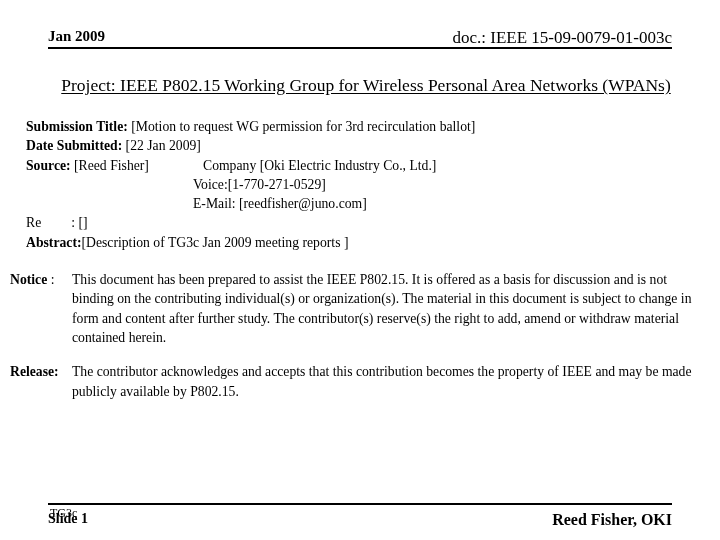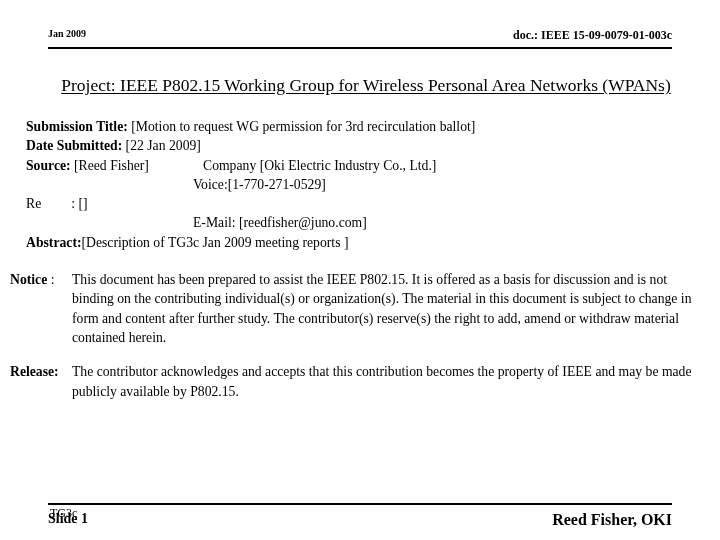--- a/index.html
+++ b/index.html
@@ -32,7 +32,7 @@
     position: absolute;
     left: 0;
     top: 0;
-    font-size: 10px;
+    font-size: 15px;
     font-weight: bold;
     white-space: nowrap;
     text-align: right;

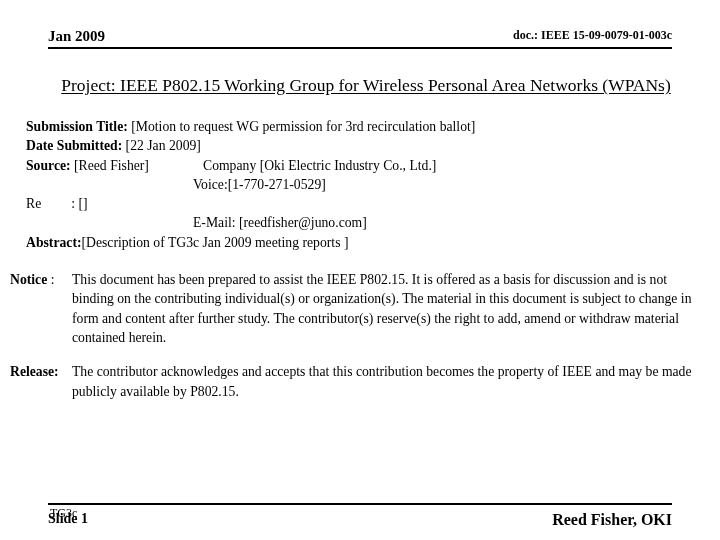--- a/index.html
+++ b/index.html
@@ -41,8 +41,8 @@
     position: absolute;
     right: 0;
     top: 0;
-    font-size: 12px;
-    font-weight: bold;
+    font-size: 17px;
+    font-weight: normal;
     white-space: nowrap;
   }
   .header-rule {

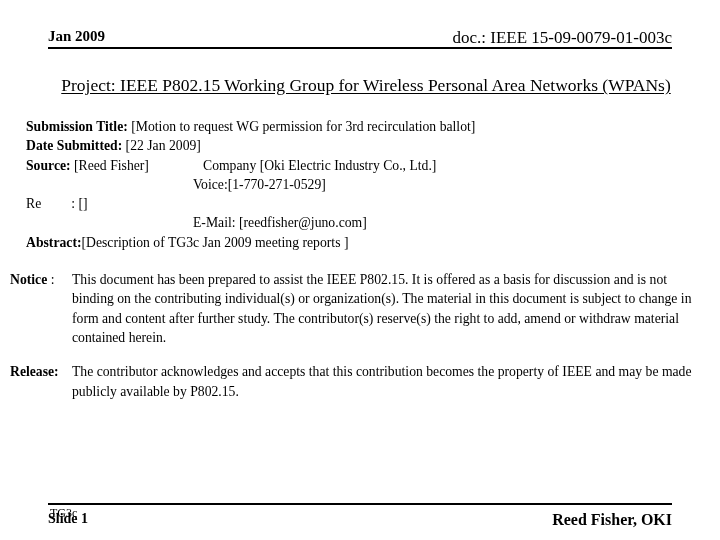--- a/index.html
+++ b/index.html
@@ -208,11 +208,11 @@
   </div>
 
   <div class="line">
+    <span class="indent-company"></span><span>E-Mail: [reedfisher@juno.com]</span>
+  </div>
+
+  <div class="line">
     <span>Re</span><span class="re-gap"></span><span>: []</span>
-  </div>
-
-  <div class="line">
-    <span class="indent-company"></span><span>E-Mail: [reedfisher@juno.com]</span>
   </div>
 
   <div class="line">

